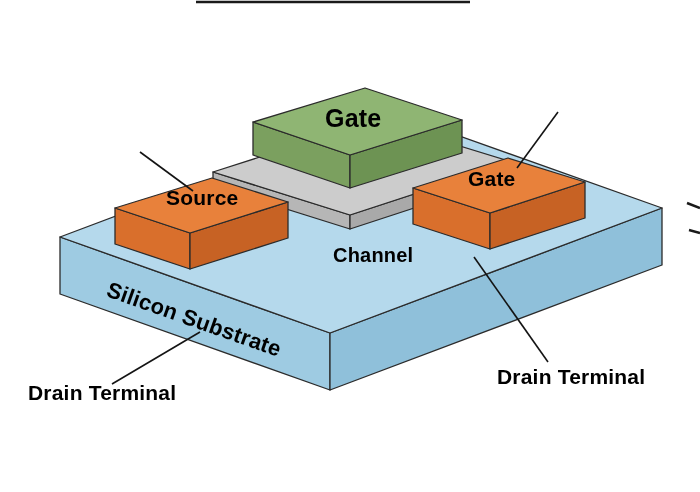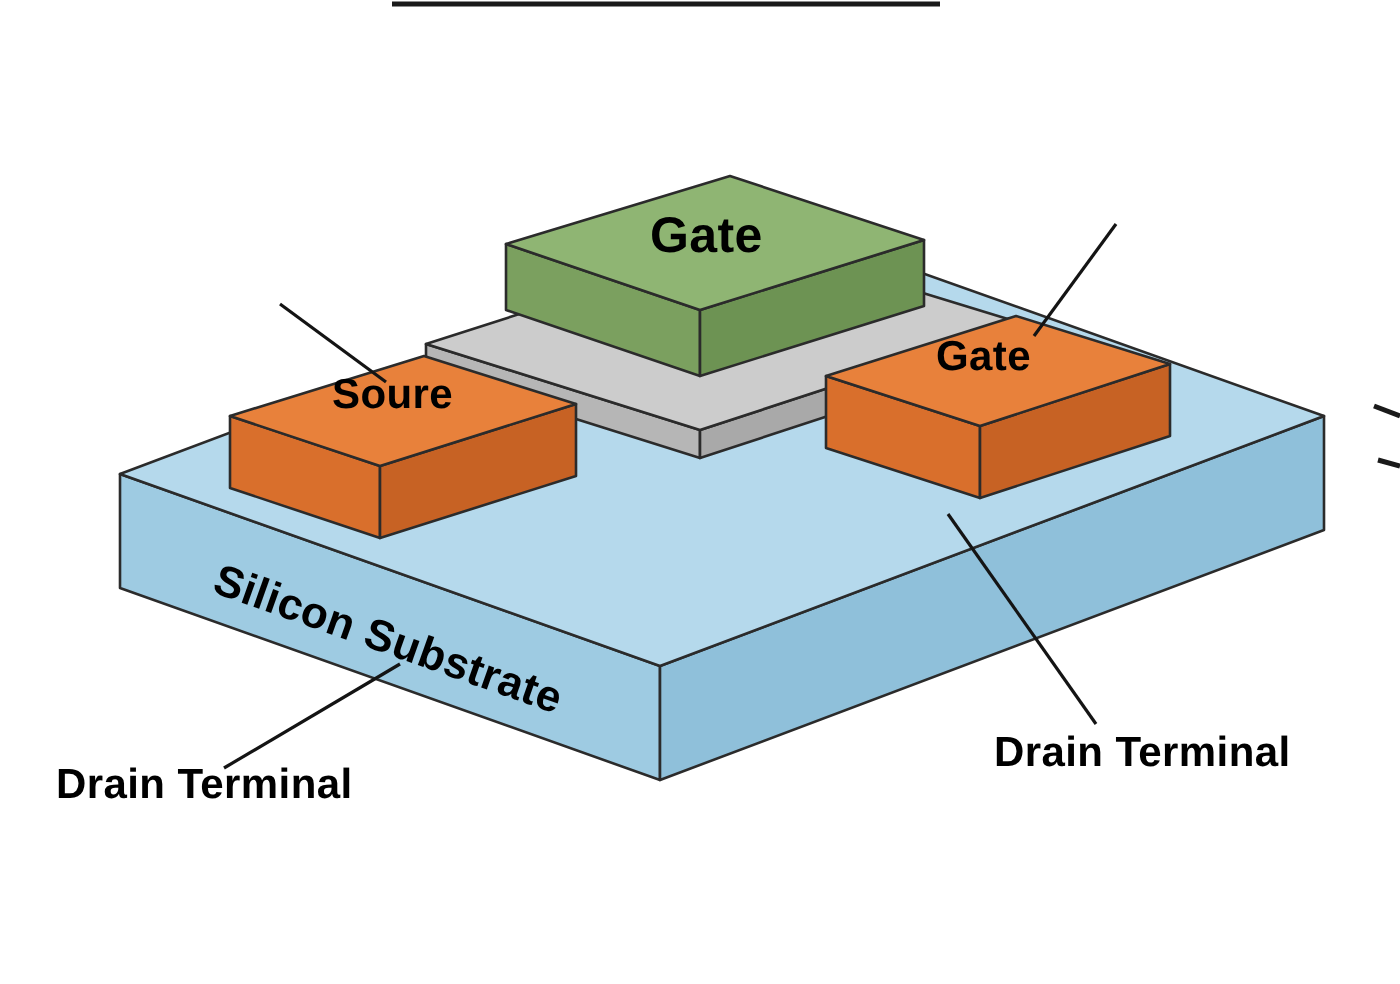--- a/index.html
+++ b/index.html
@@ -77,7 +77,7 @@
 
   <div class="label lbl-gate">Gate</div>
 
-  <div class="label lbl-source">Soure</div>
+  <div class="label lbl-source">Source</div>
 
   <div class="label lbl-drain">Gate</div>
 

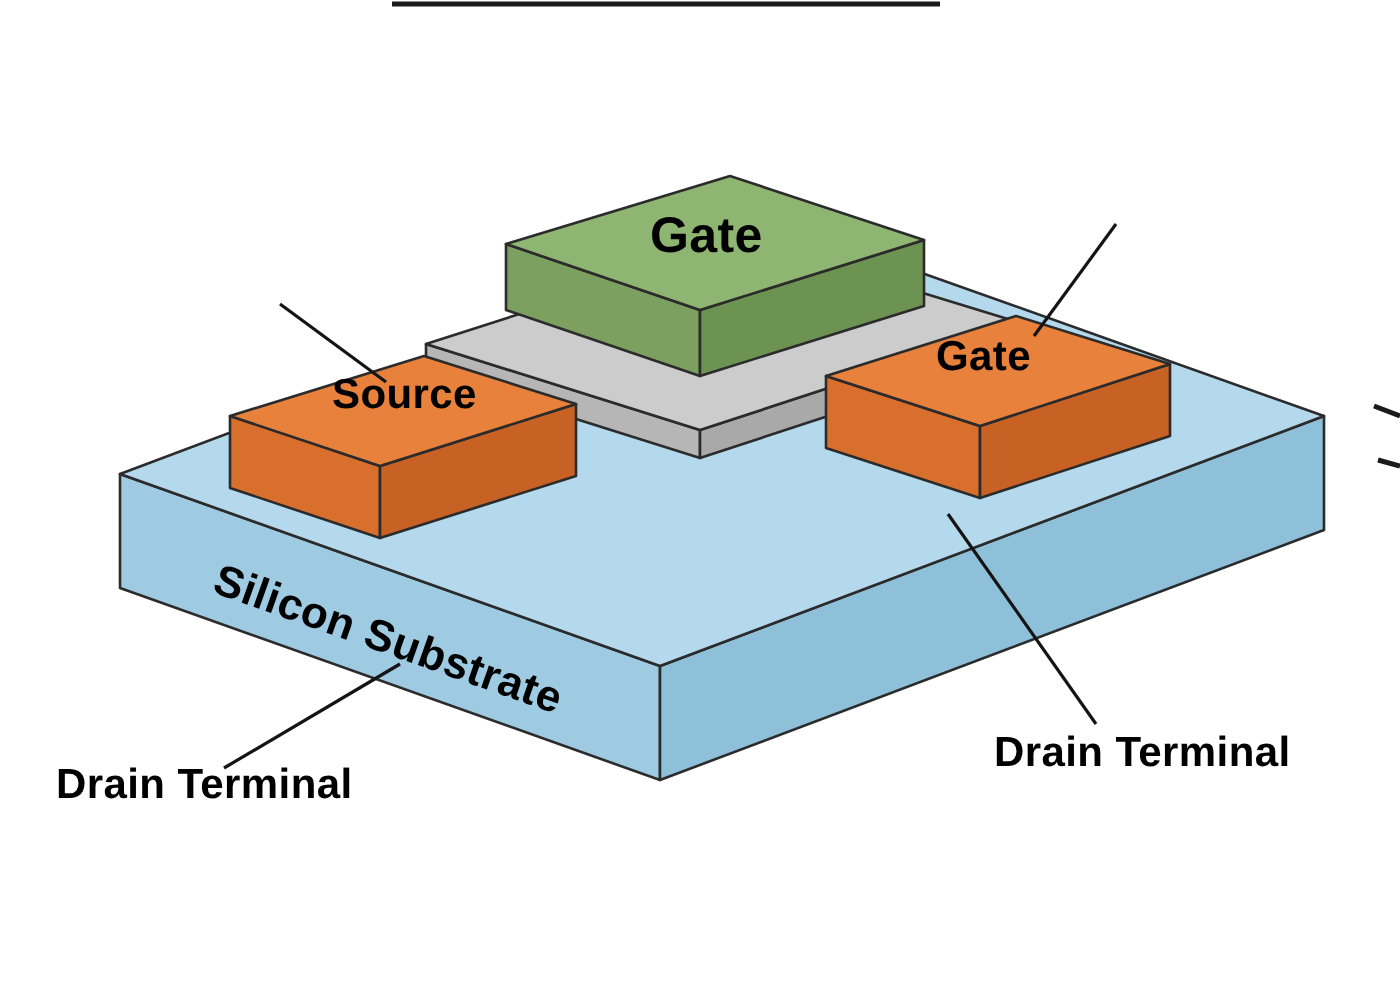--- a/index.html
+++ b/index.html
@@ -81,6 +81,7 @@
 
   <div class="label lbl-drain">Gate</div>
 
+  <div class="label lbl-channel">Channel</div>
 
   <div class="label lbl-silicon-substrate">Silicon Substrate</div>
 

